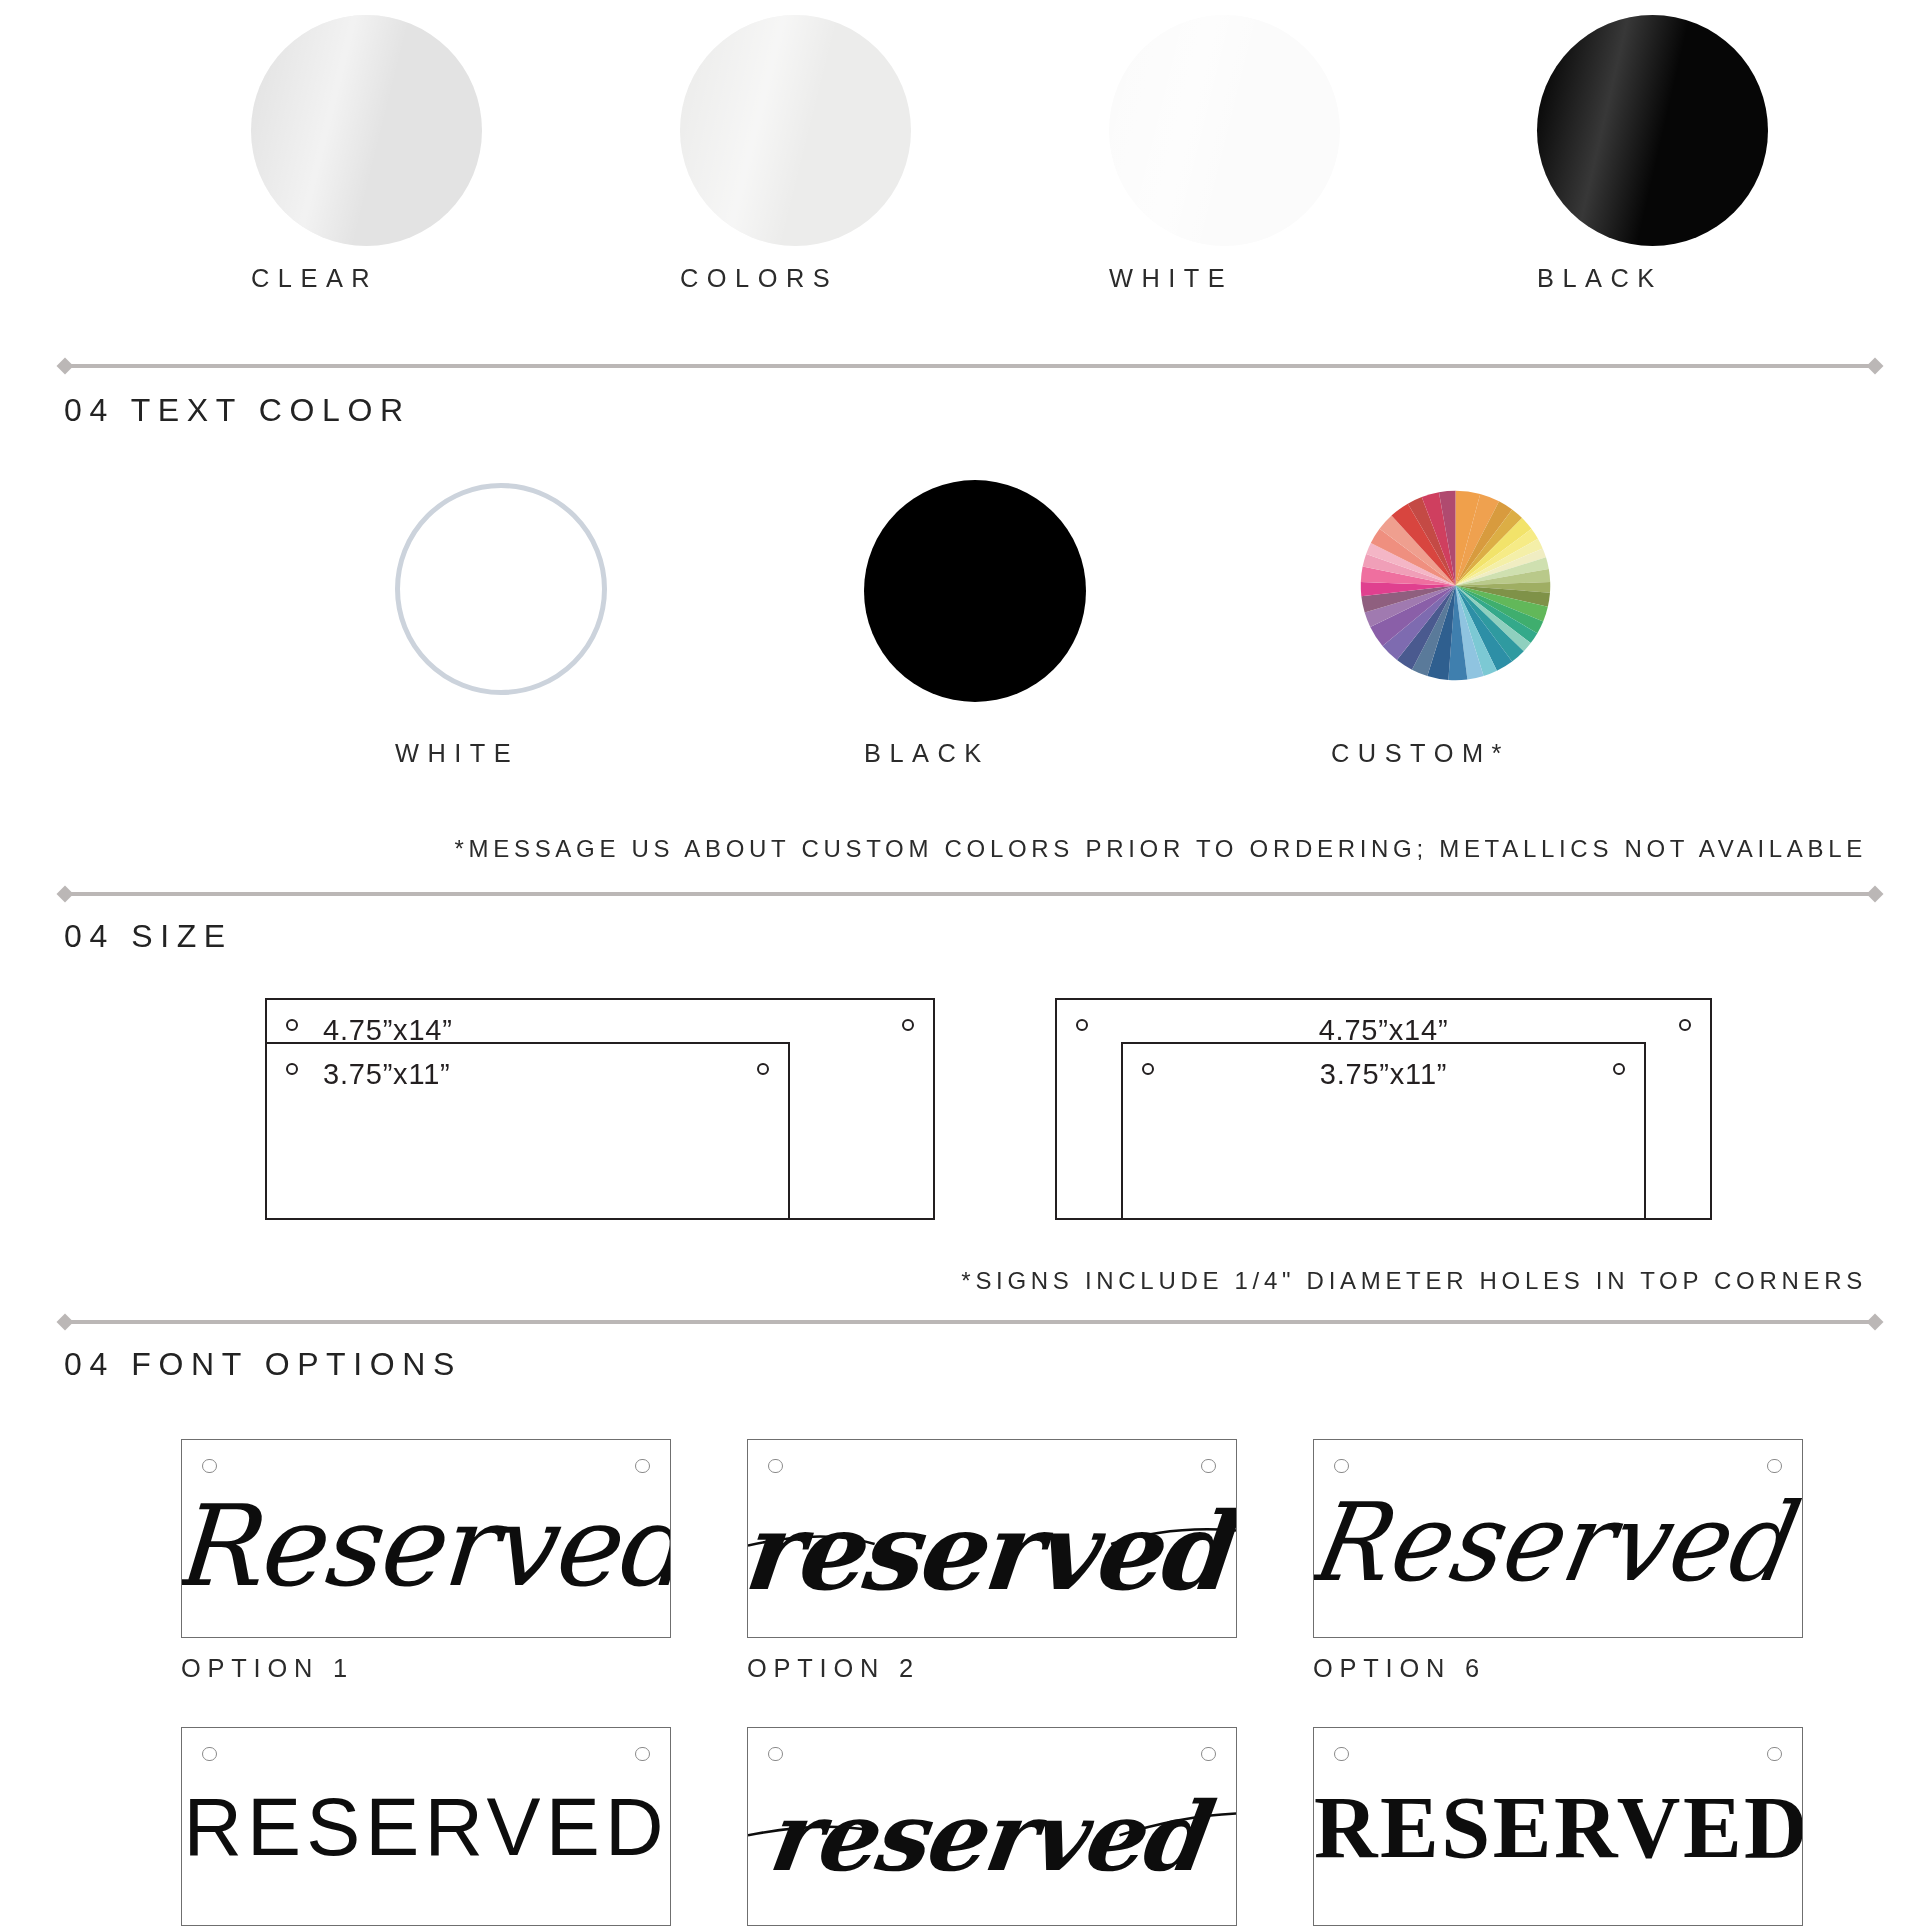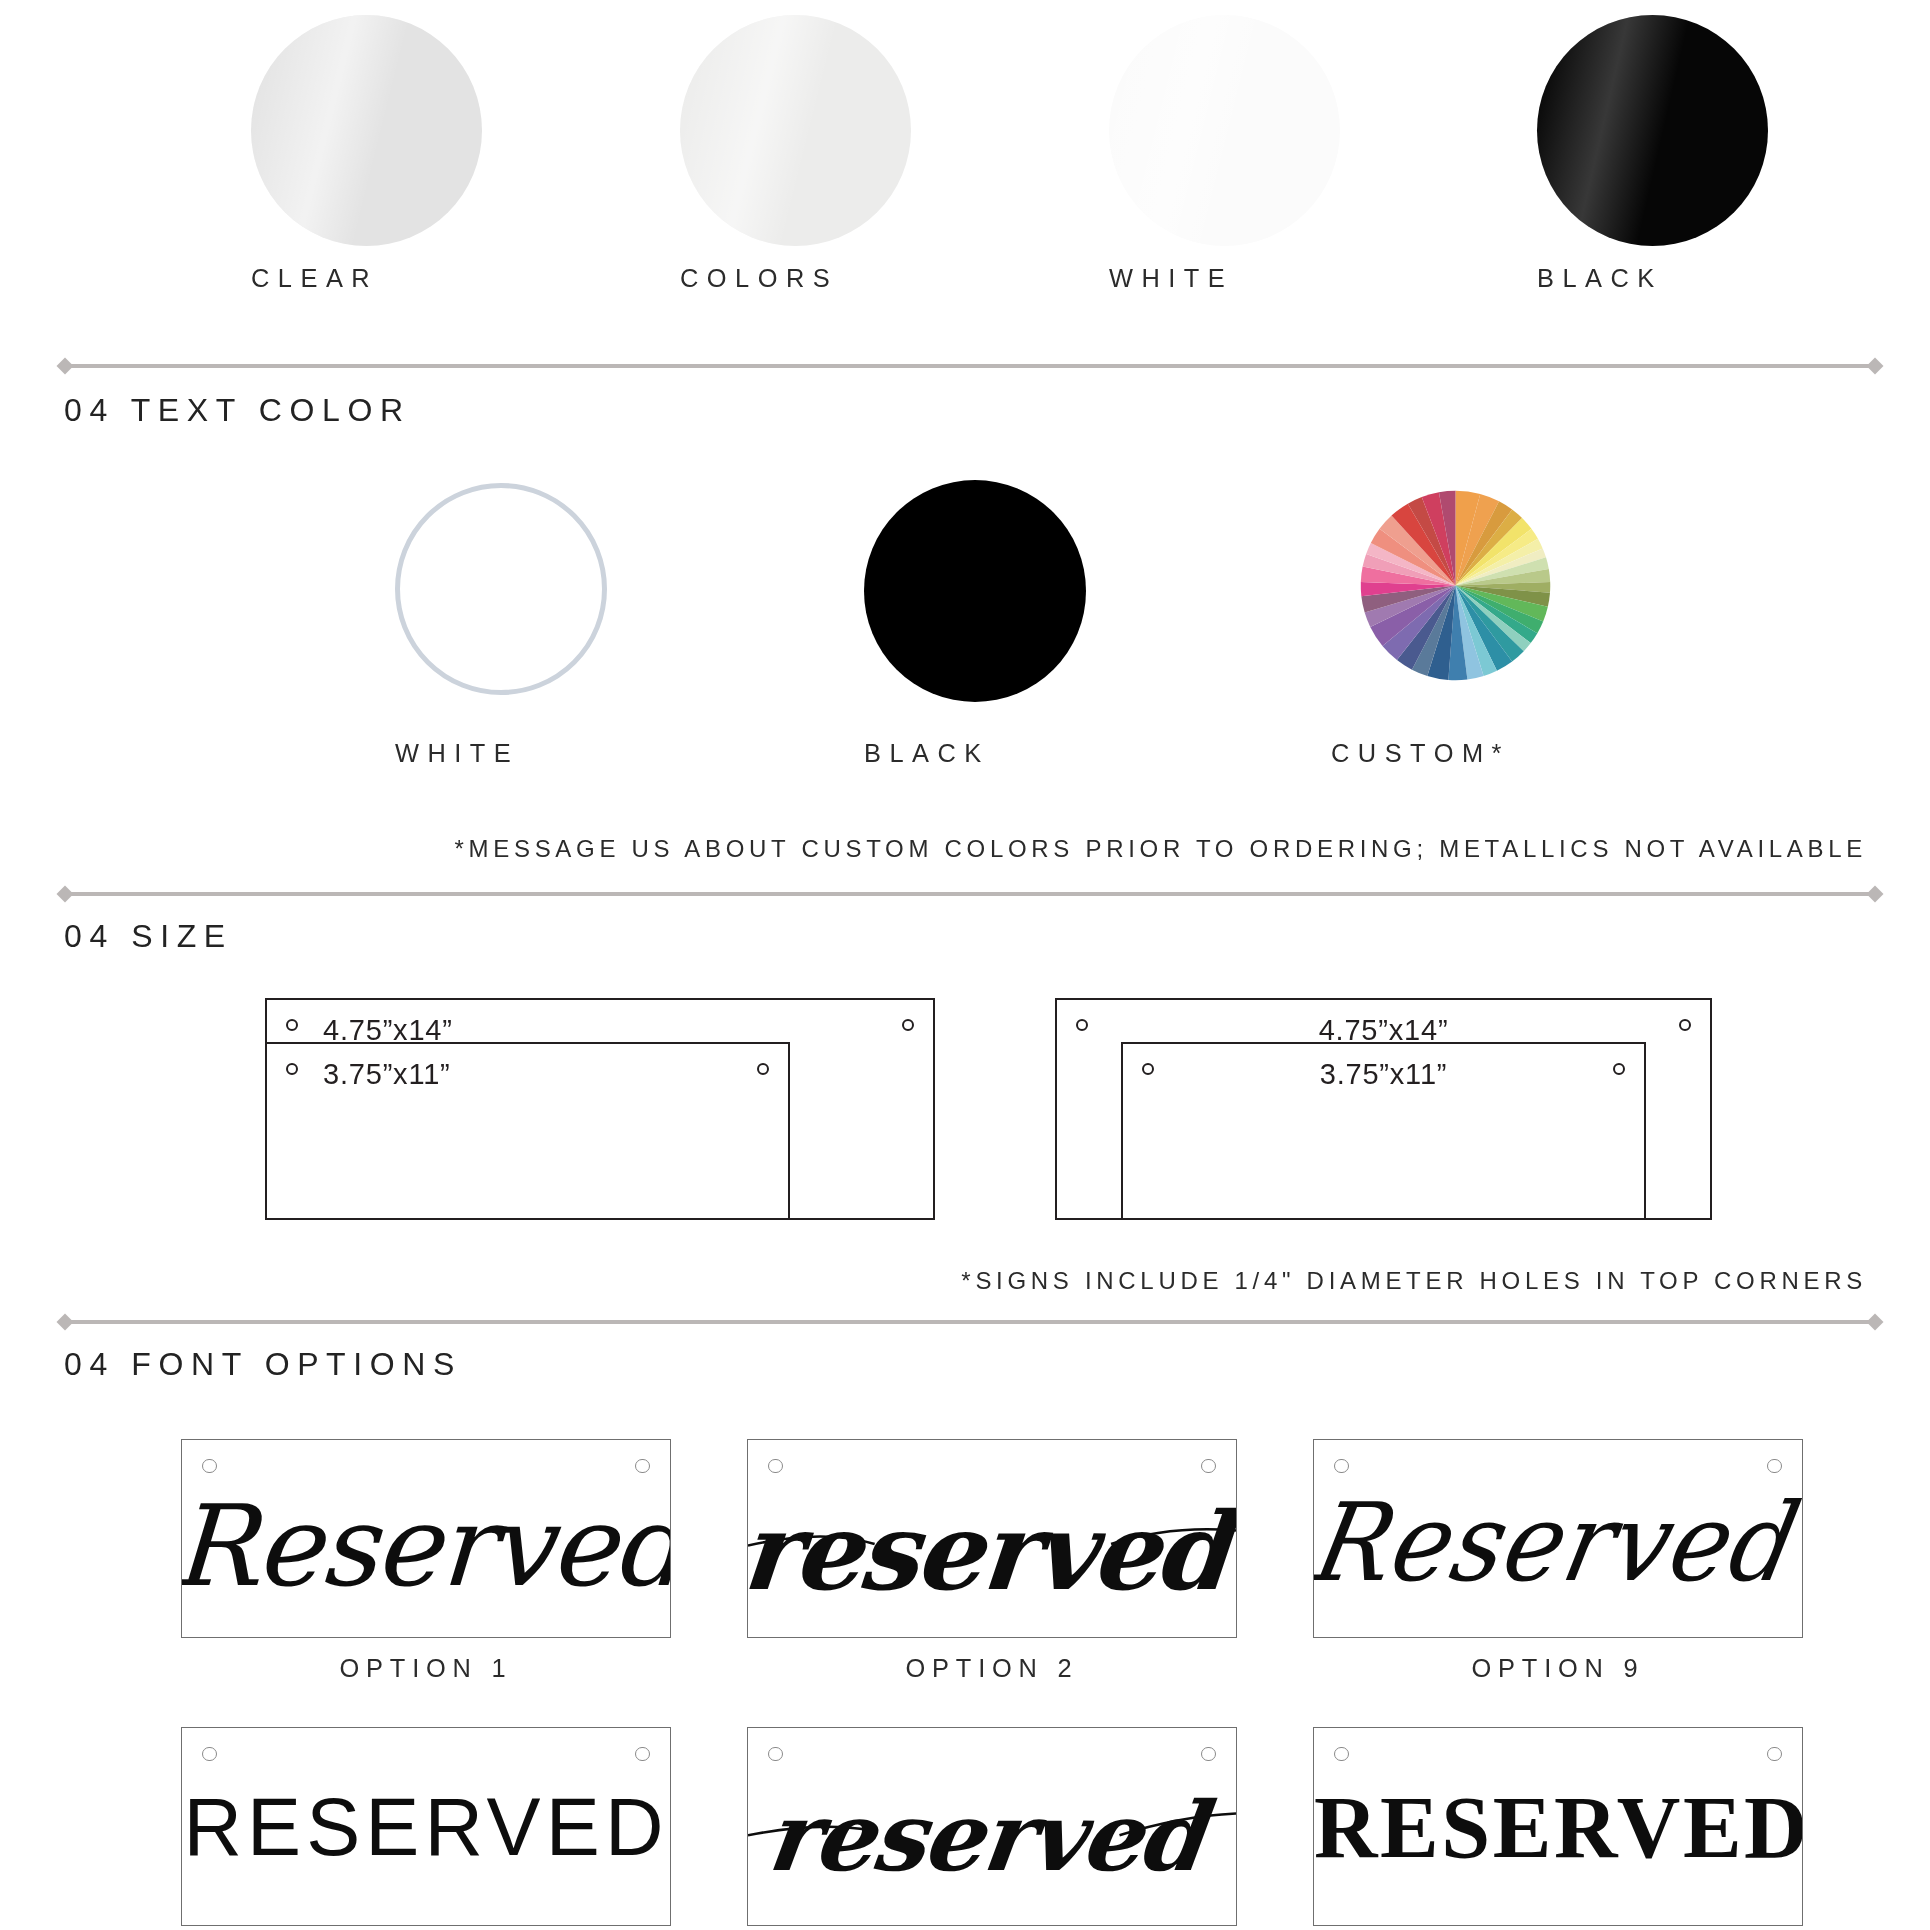--- a/index.html
+++ b/index.html
@@ -208,7 +208,7 @@
 
   .opt-caption {
     position: absolute;
-    text-align: center;
+    text-align: left;
     font-family: "Liberation Sans", sans-serif;
     font-size: 25.4px;
     letter-spacing: 6.8px;

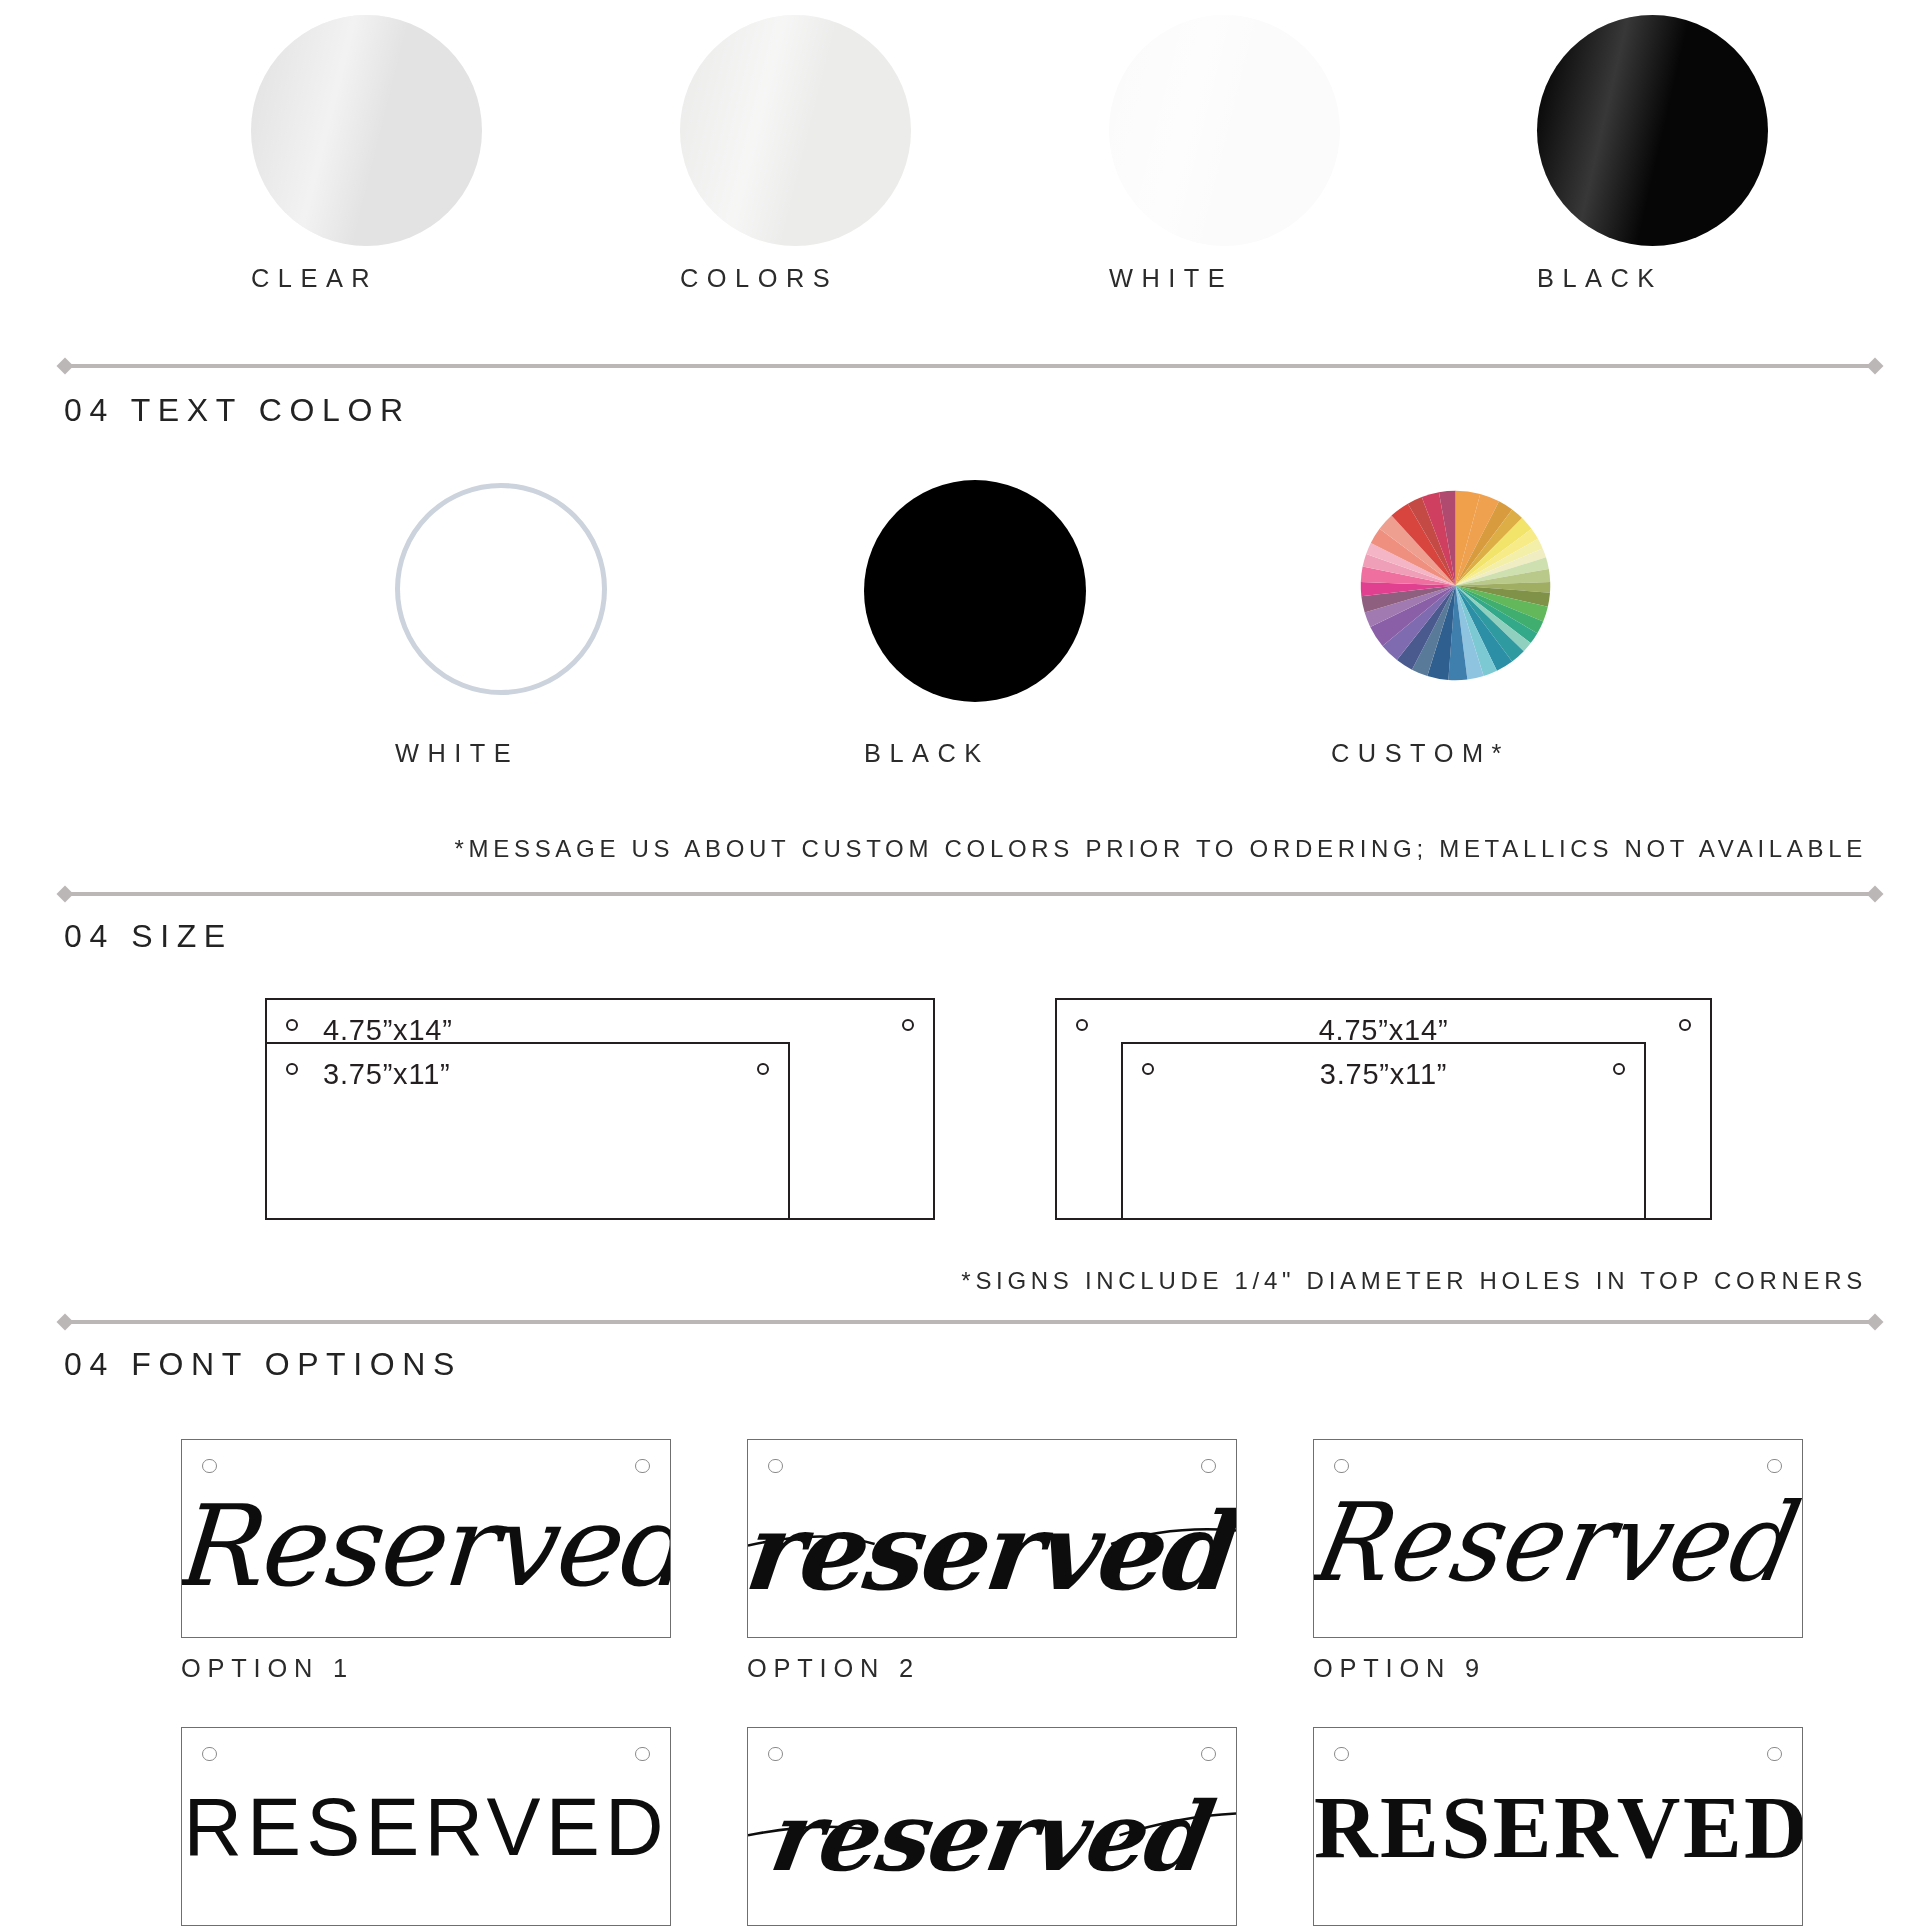--- a/index.html
+++ b/index.html
@@ -379,7 +379,7 @@
     <div class="shole right"></div>
     <div class="word f-opt3" style="top:44px;">Reserved</div>
   </div>
-  <div class="opt-caption" style="left:1313px;top:1654px;width:490px;">OPTION 9</div>
+  <div class="opt-caption" style="left:1313px;top:1654px;width:490px;">OPTION 6</div>
 
   <div class="sign" style="left:181px;top:1727px;width:490px;height:199px;">
     <div class="shole left"></div>

